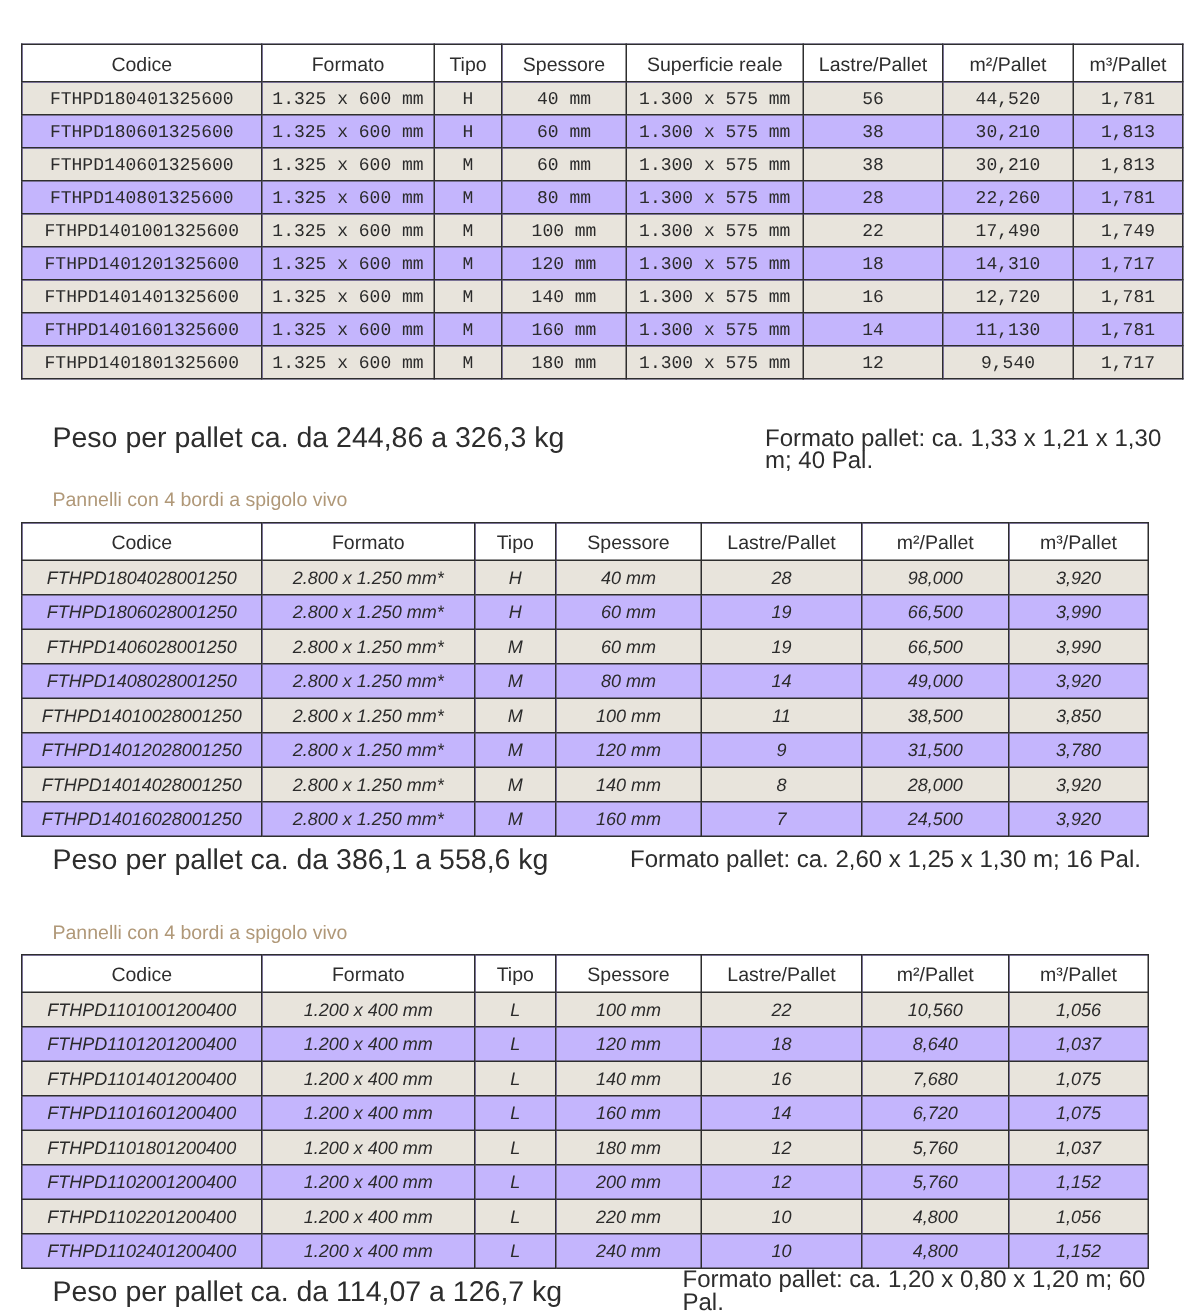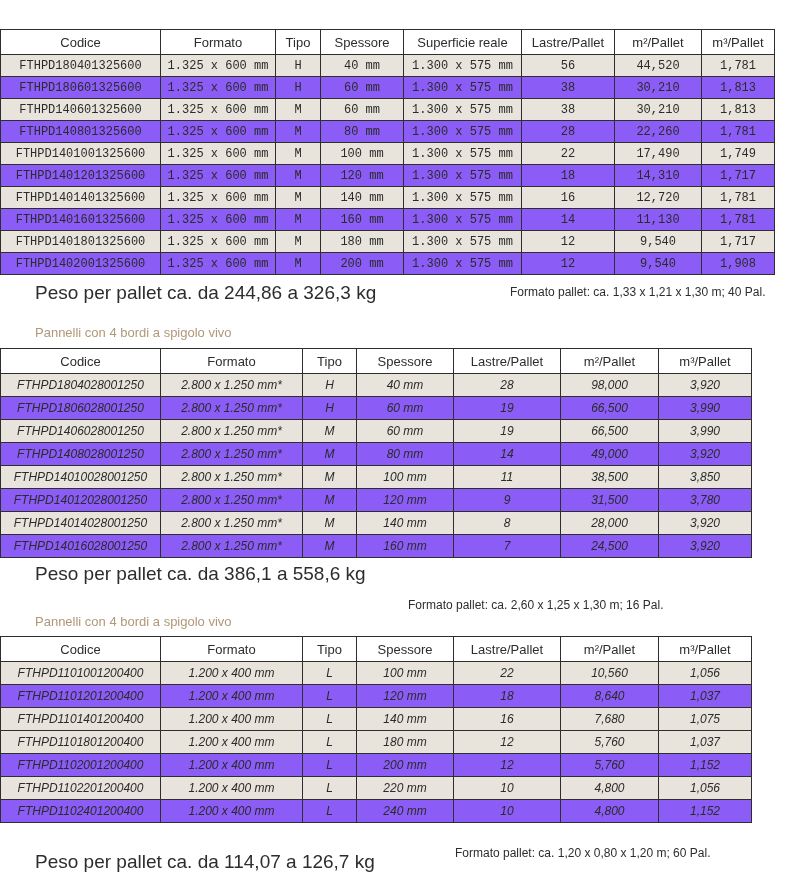--- a/index.html
+++ b/index.html
@@ -16,9 +16,9 @@
     font-size:13px;line-height:15px;color:#b09878;
   }
   .dtable{
-    position:absolute;left:0;
+    position:absolute;left:14px;
     border-collapse:collapse;table-layout:fixed;
-    background:#8b5cf6;
+    background:#c4b5fd;
   }
   .dtable th,.dtable td{
     border:1px solid #2e2e2e;

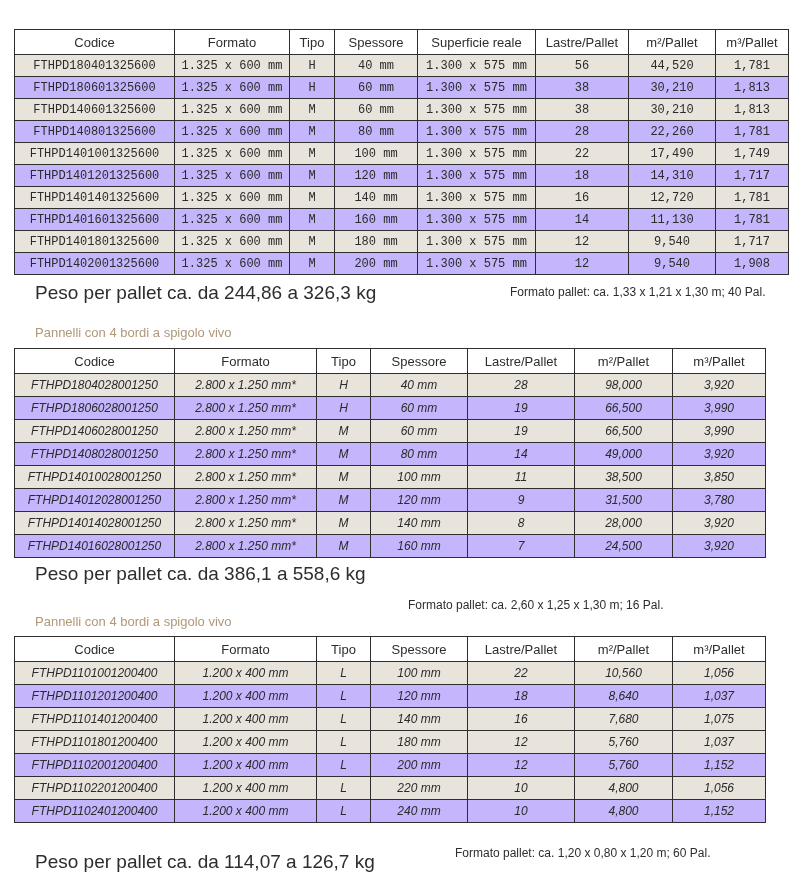--- a/index.html
+++ b/index.html
@@ -193,16 +193,6 @@
               <td>9,540</td>
               <td>1,717</td>
             </tr>
-            <tr class="">
-              <td>FTHPD1402001325600</td>
-              <td>1.325 x 600 mm</td>
-              <td>M</td>
-              <td>200 mm</td>
-              <td>1.300 x 575 mm</td>
-              <td>12</td>
-              <td>9,540</td>
-              <td>1,908</td>
-            </tr>
           </tbody>
         </table>
         <div class="note-left">Peso per pallet ca. da 244,86 a 326,3 kg</div>

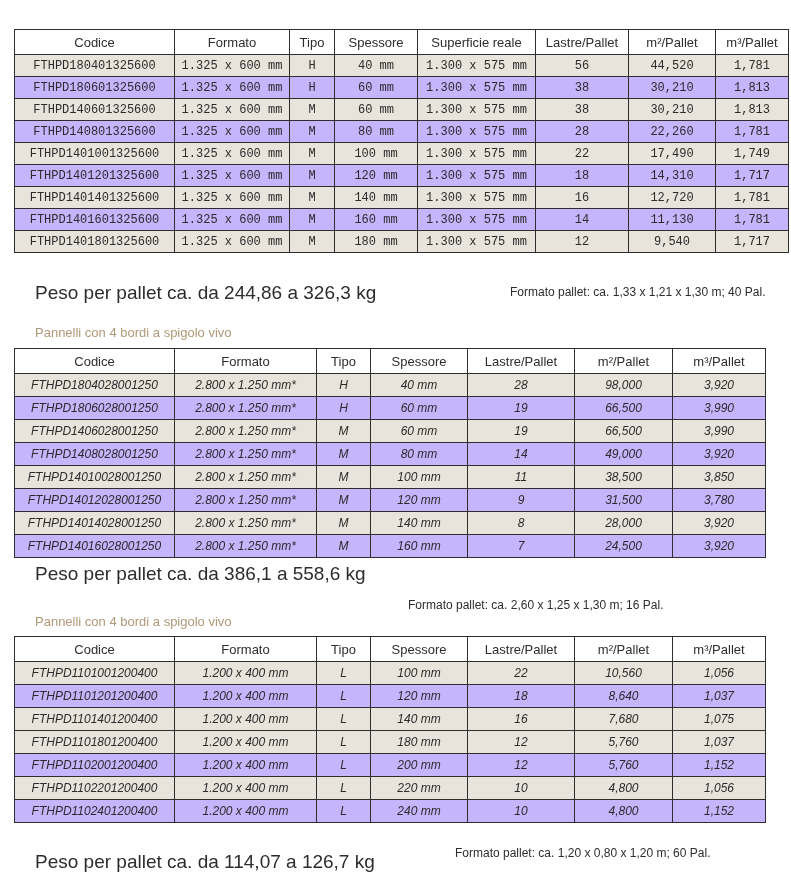--- a/index.html
+++ b/index.html
@@ -54,7 +54,7 @@
   .t1 col:nth-child(7),.t2 col:nth-child(7){width:93px}
 
   .note-left{position:absolute;left:35px;font-size:19px;line-height:15px;}
-  .note-right{position:absolute;font-size:12px;line-height:15px;}
+  .note-right{position:absolute;font-size:16px;line-height:15px;}
 
   
   .sec0 .section-title{top:4px;margin-top:40px;}

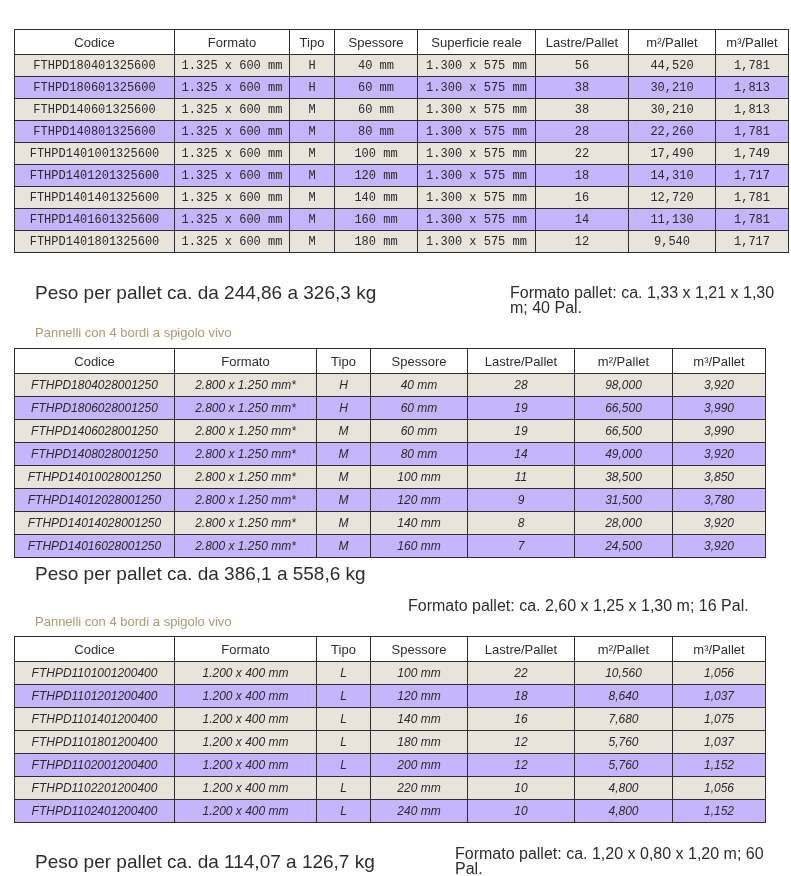--- a/index.html
+++ b/index.html
@@ -65,7 +65,7 @@
   .sec1 .section-title{top:325px;}
   .sec1 .dtable{top:348px;}
   .sec1 .note-left{top:566px;}
-  .sec1 .note-right{top:566px;left:408px;margin-top:32px;}
+  .sec1 .note-right{top:566px;left:420px;}
 
   .sec2 .section-title{top:614px;}
   .sec2 .dtable{top:636px;}

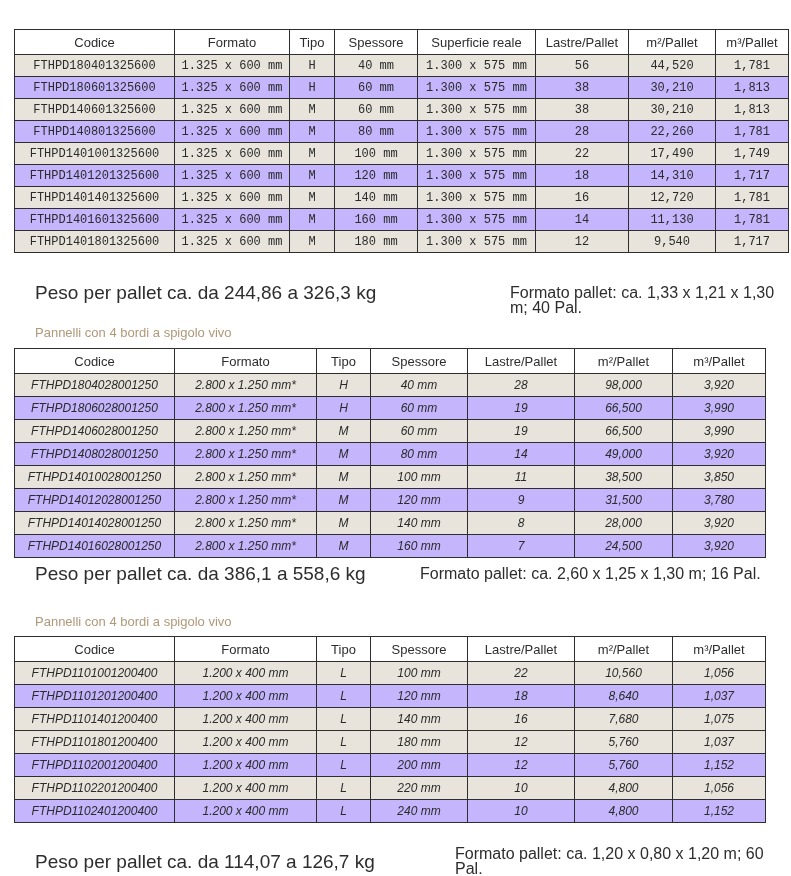--- a/index.html
+++ b/index.html
@@ -350,6 +350,15 @@
               <td>7,680</td>
               <td>1,075</td>
             </tr>
+            <tr class="">
+              <td>FTHPD1101601200400</td>
+              <td>1.200 x 400 mm</td>
+              <td>L</td>
+              <td>160 mm</td>
+              <td>14</td>
+              <td>6,720</td>
+              <td>1,075</td>
+            </tr>
             <tr class="shaded">
               <td>FTHPD1101801200400</td>
               <td>1.200 x 400 mm</td>

